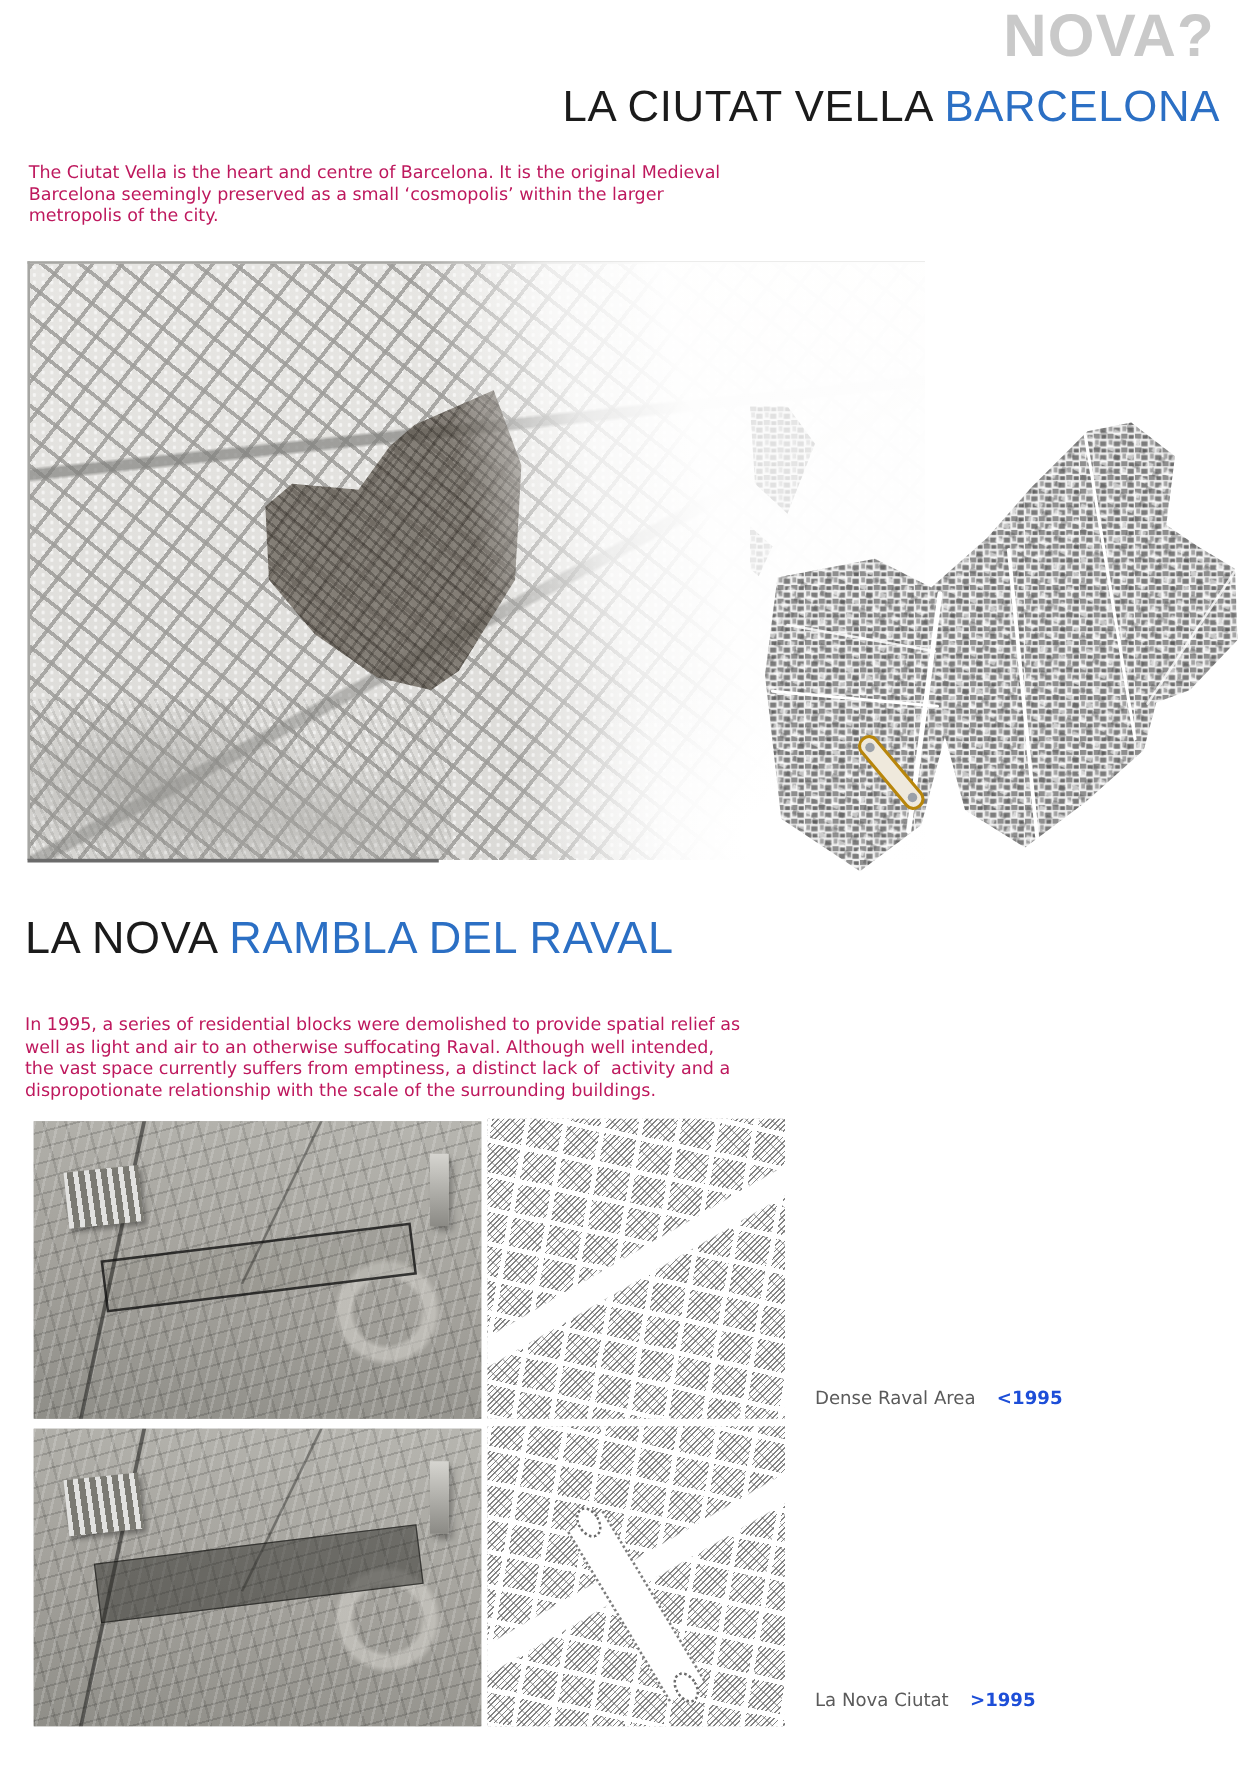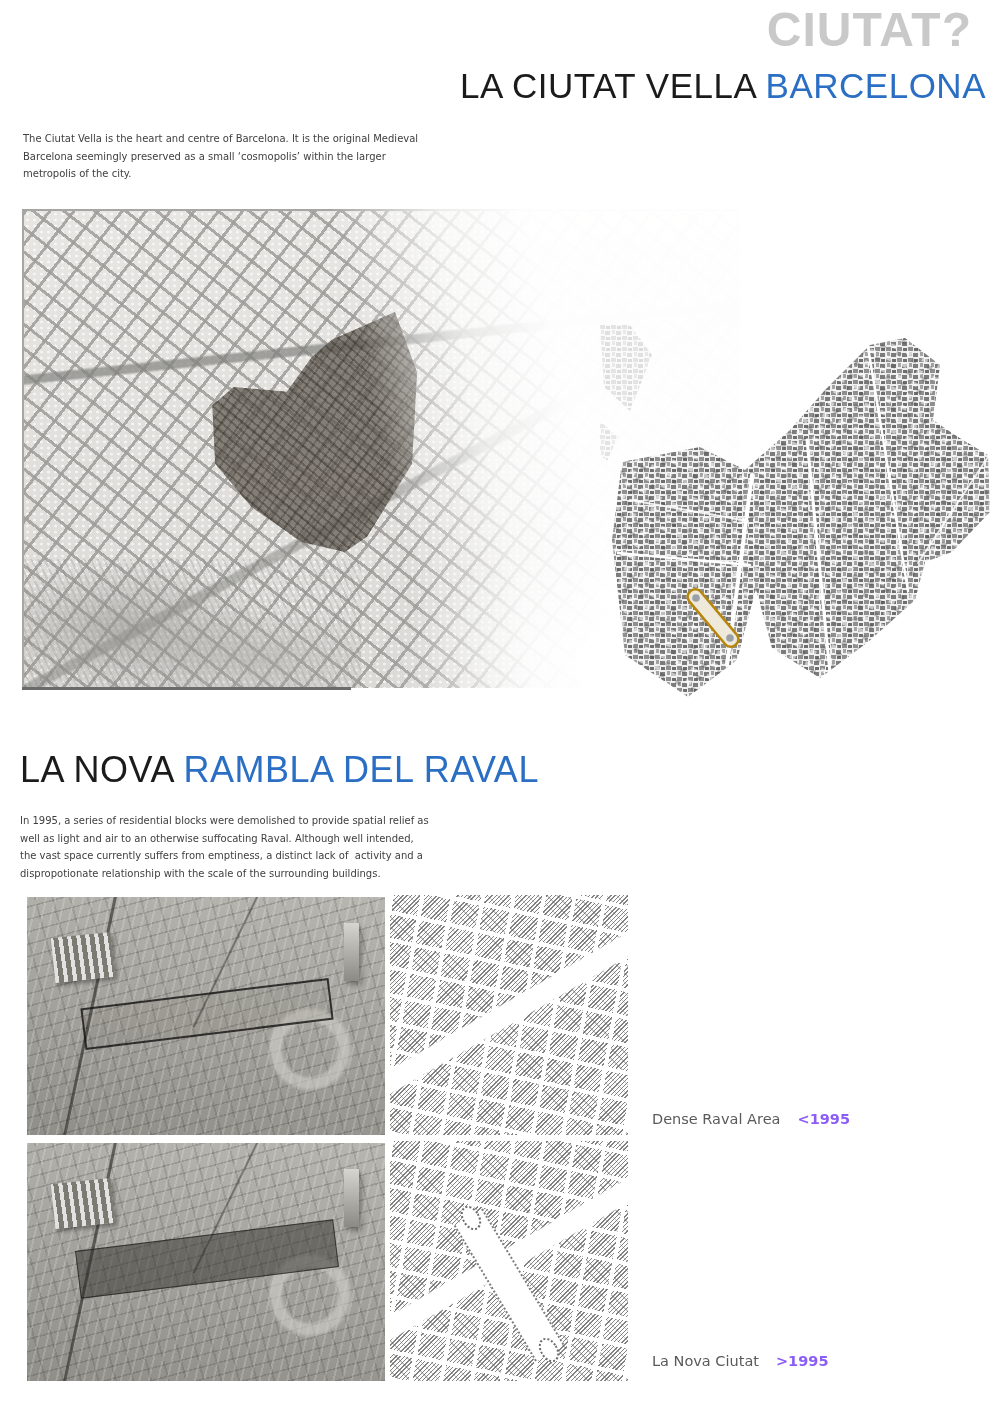--- a/index.html
+++ b/index.html
@@ -145,7 +145,7 @@
 
 <div class="page">
 
-  <div class="kicker">CIUTAT?</div>
+  <div class="kicker">NOVA?</div>
   <h1 class="title1"><span>LA CIUTAT VELLA</span> <span class="accent">BARCELONA</span></h1>
   <p class="para intro">The Ciutat Vella is the heart and centre of Barcelona. It is the original Medieval
 Barcelona seemingly preserved as a small ‘cosmopolis’ within the larger

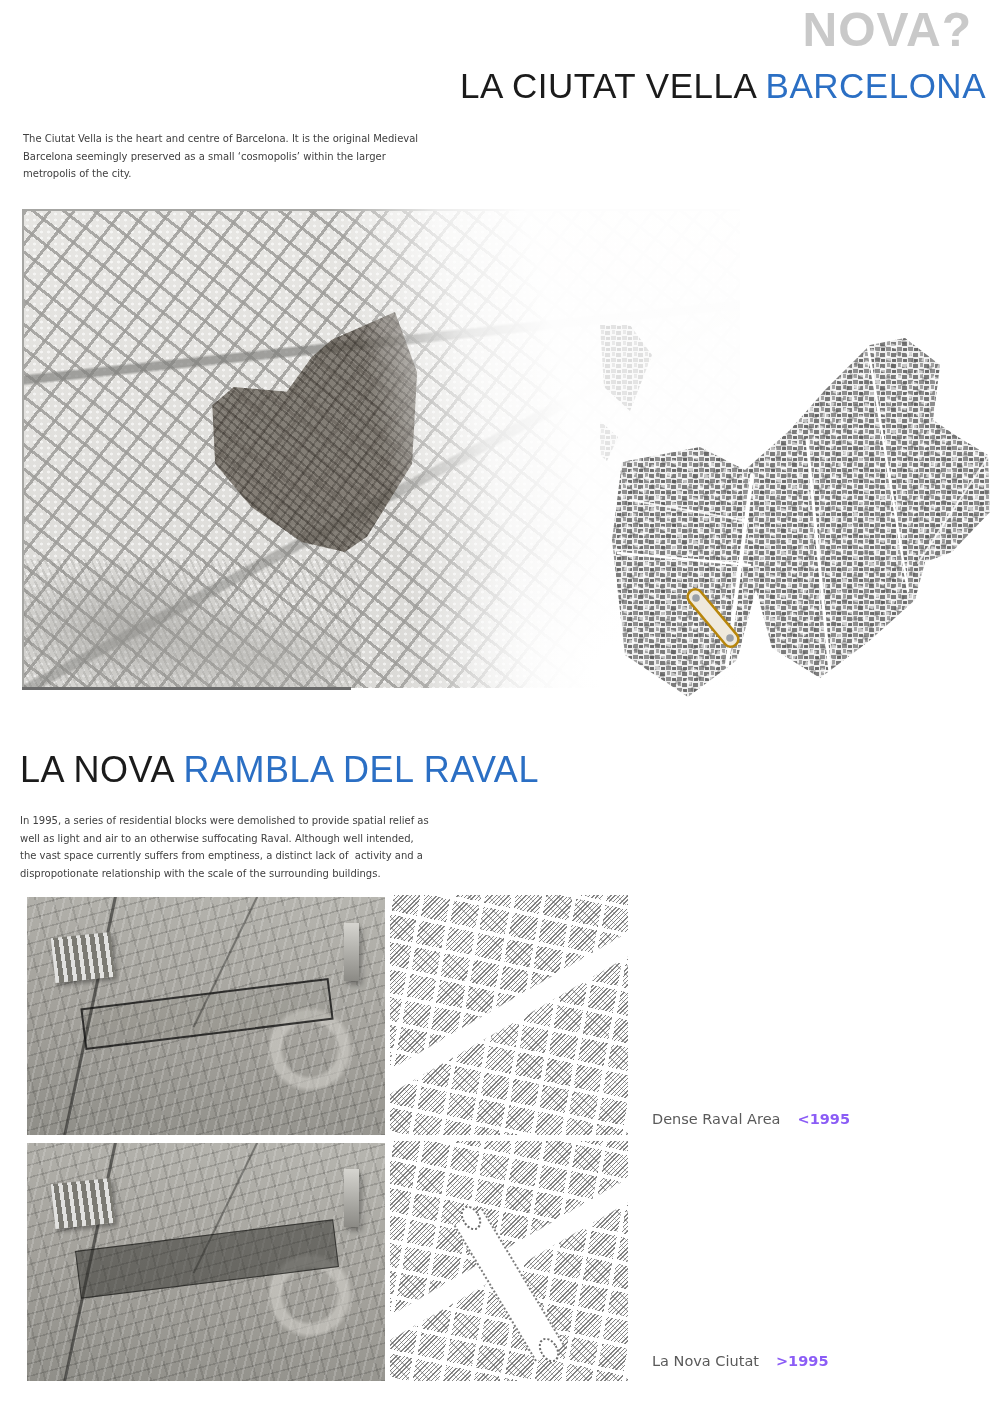--- a/index.html
+++ b/index.html
@@ -16,7 +16,7 @@
     color:var(--kicker-gray,#c9c9c9); white-space:nowrap;
   }
   .title1{
-    position:absolute; top:66px; right:14px; margin:0;
+    position:absolute; top:66px; right:24px; margin:0;
     font-family:"Liberation Sans",sans-serif;
     font-size:35px; font-weight:400; letter-spacing:.5px;
     color:#1b1b1b; white-space:nowrap;

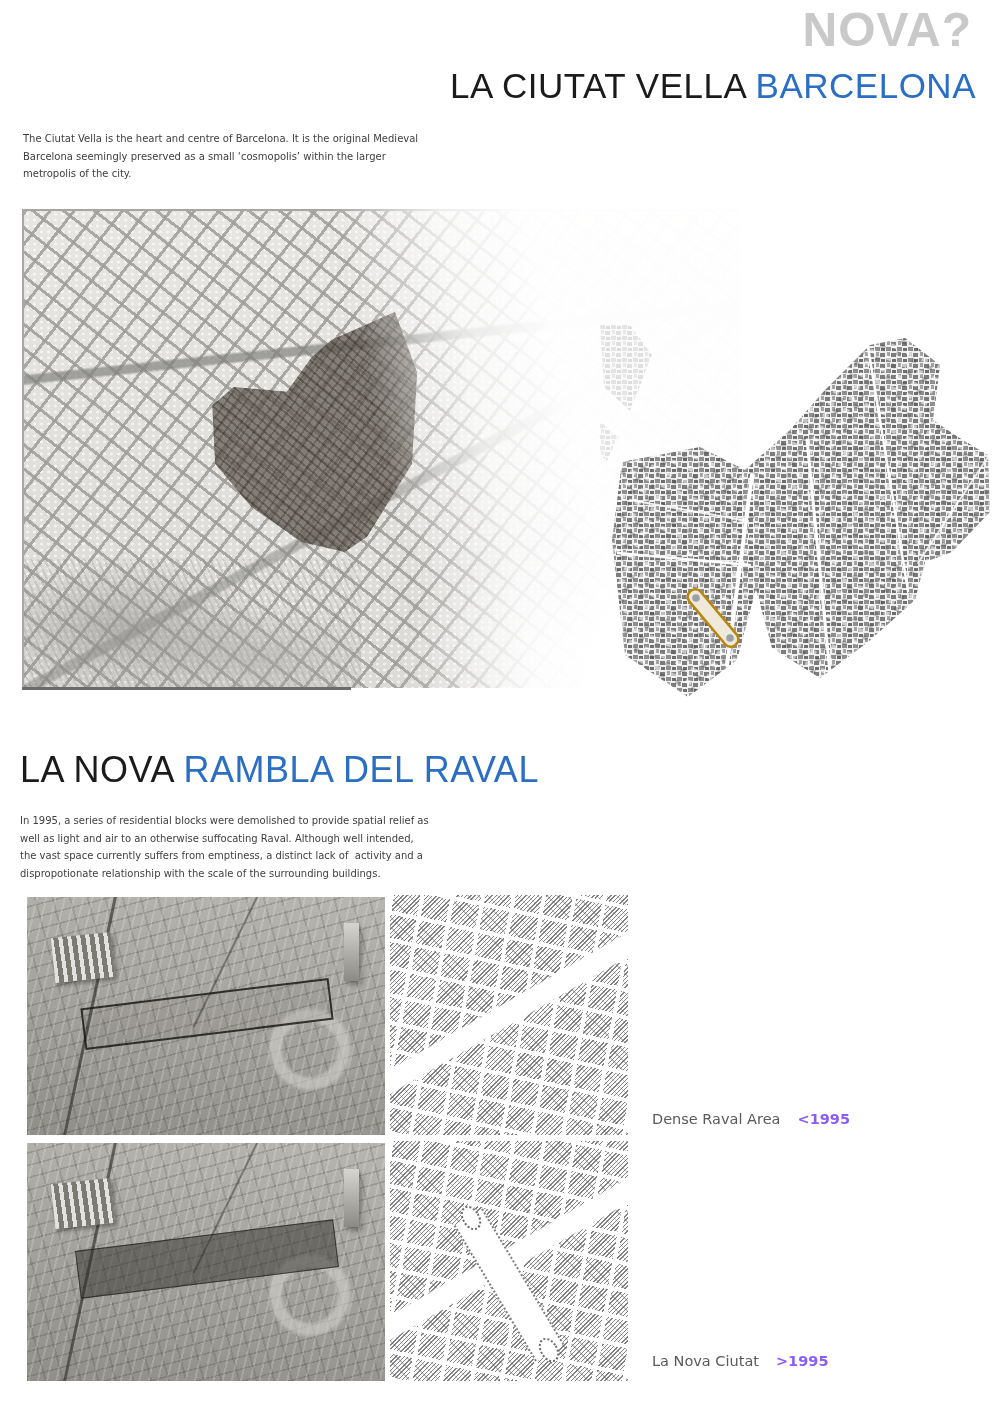--- a/index.html
+++ b/index.html
@@ -30,7 +30,7 @@
   .accent{ color:var(--accent-blue,#2b6fc4); }
   .para{
     position:absolute; margin:0;
-    font-size:10px; line-height:17.5px; color:#404040;
+    font-size:14px; line-height:17.5px; color:#be185d;
     white-space:pre-wrap;
   }
   .para.intro{ left:23px; top:130px; width:640px; }

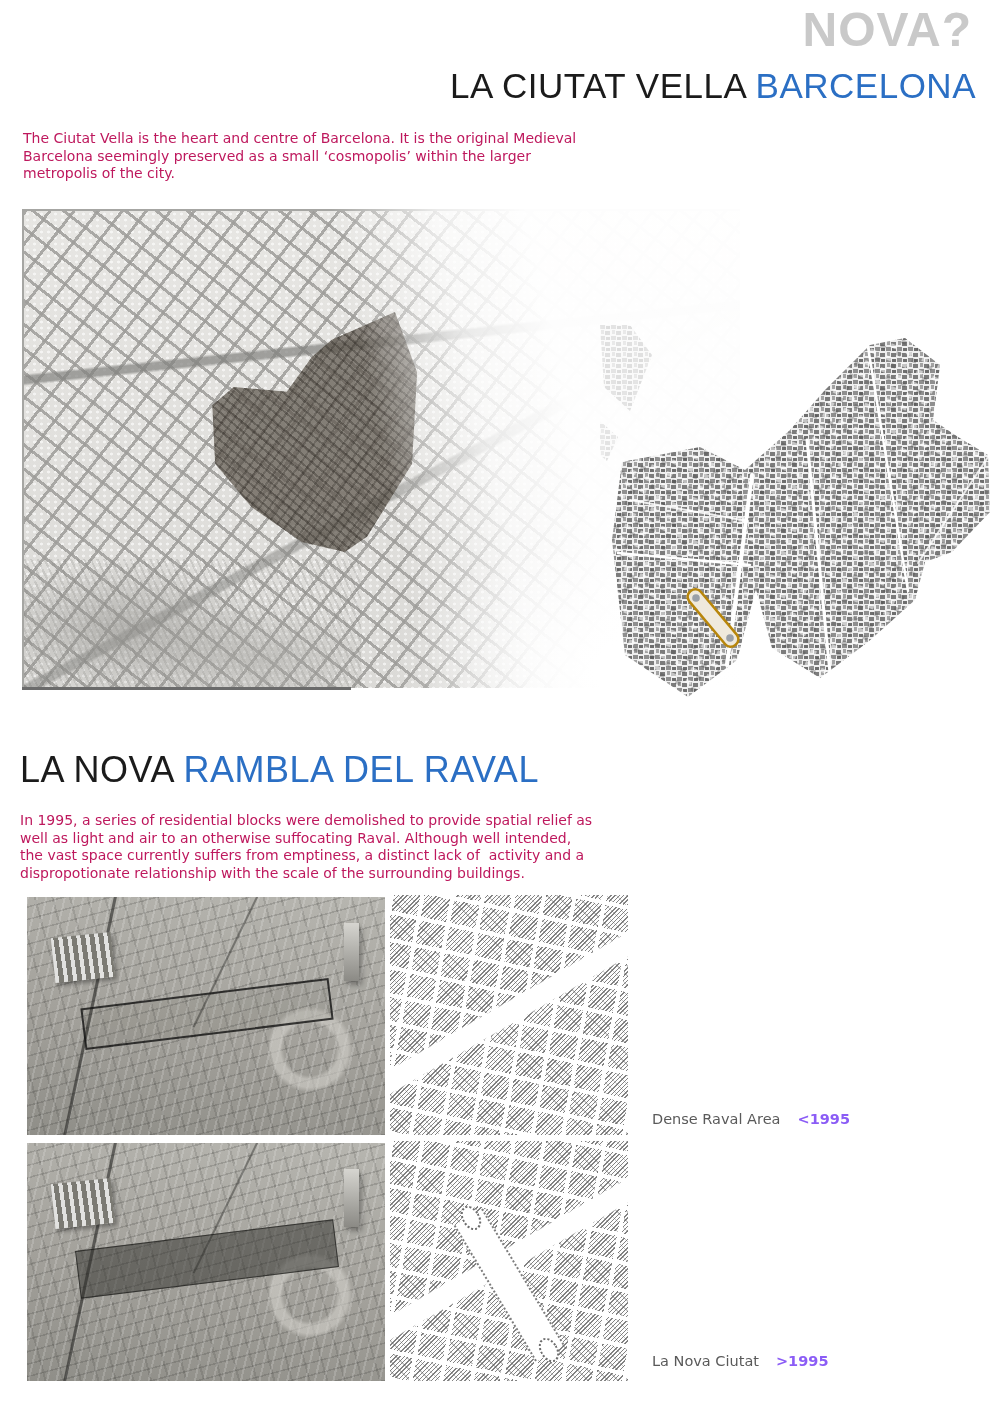--- a/index.html
+++ b/index.html
@@ -22,7 +22,7 @@
     color:#1b1b1b; white-space:nowrap;
   }
   .title2{
-    position:absolute; top:749px; left:20px; margin:0;
+    position:absolute; top:729px; left:20px; margin:0;
     font-family:"Liberation Sans",sans-serif;
     font-size:36px; font-weight:400; letter-spacing:.5px;
     color:#1b1b1b; white-space:nowrap;text-align:center;

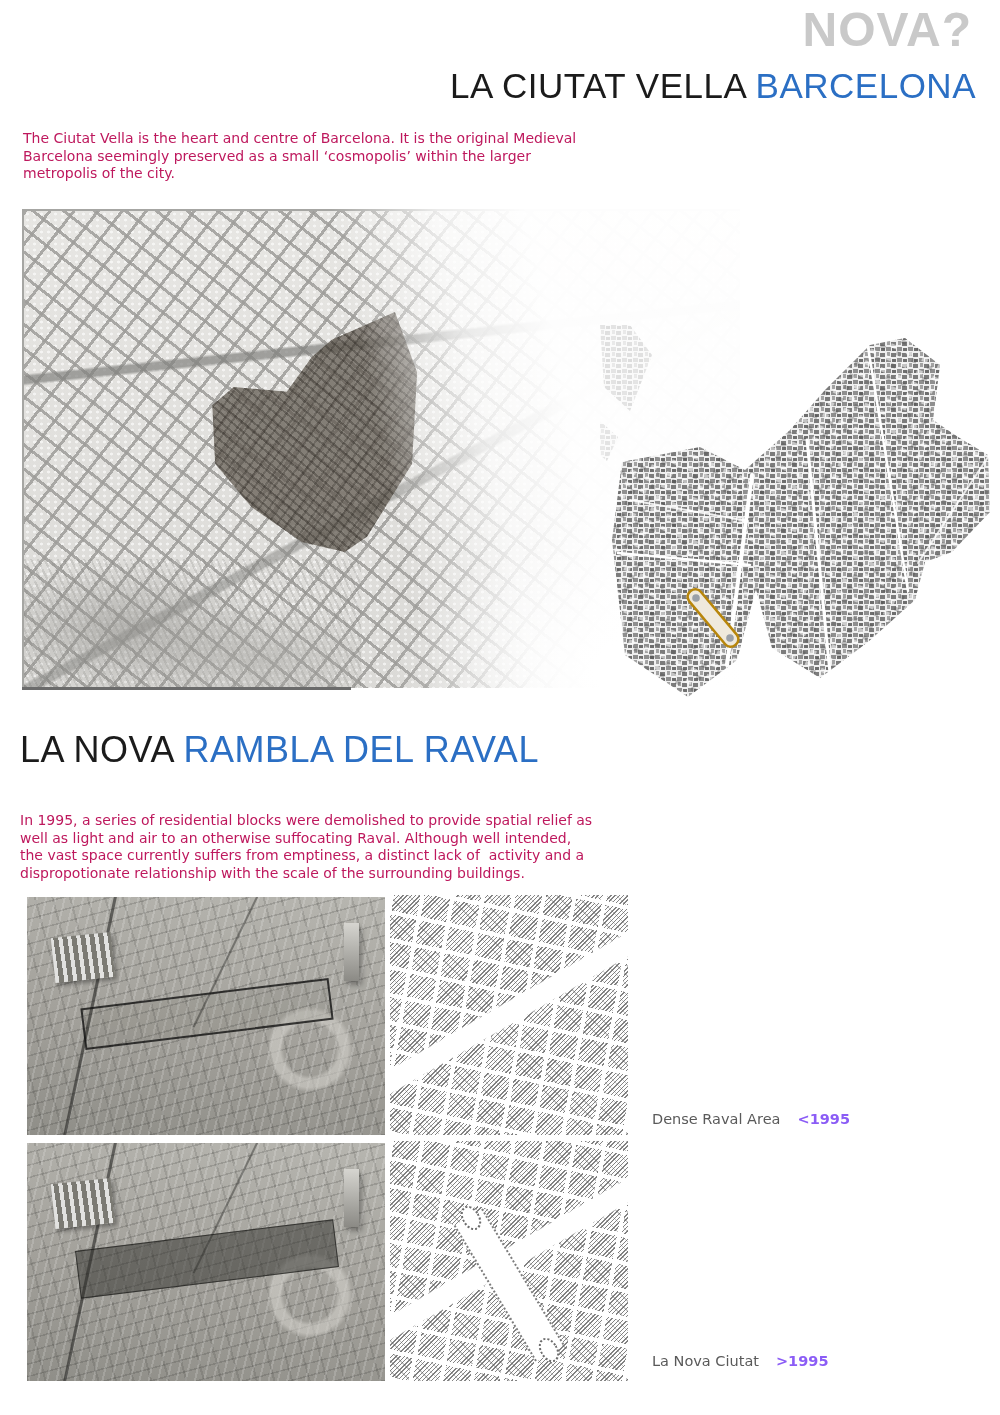--- a/index.html
+++ b/index.html
@@ -136,7 +136,7 @@
 
   
   .caption{ position:absolute; font-size:14.5px; color:#5a5a5a; white-space:nowrap; }
-  .caption .year{ font-weight:bold; color:#8b5cf6; margin-left:17px; }
+  .caption .year{ font-weight:bold; color:#1d4ed8; margin-left:17px; }
   .caption1{ left:652px; top:1111px; }
   .caption2{ left:652px; top:1353px; }
 </style>

